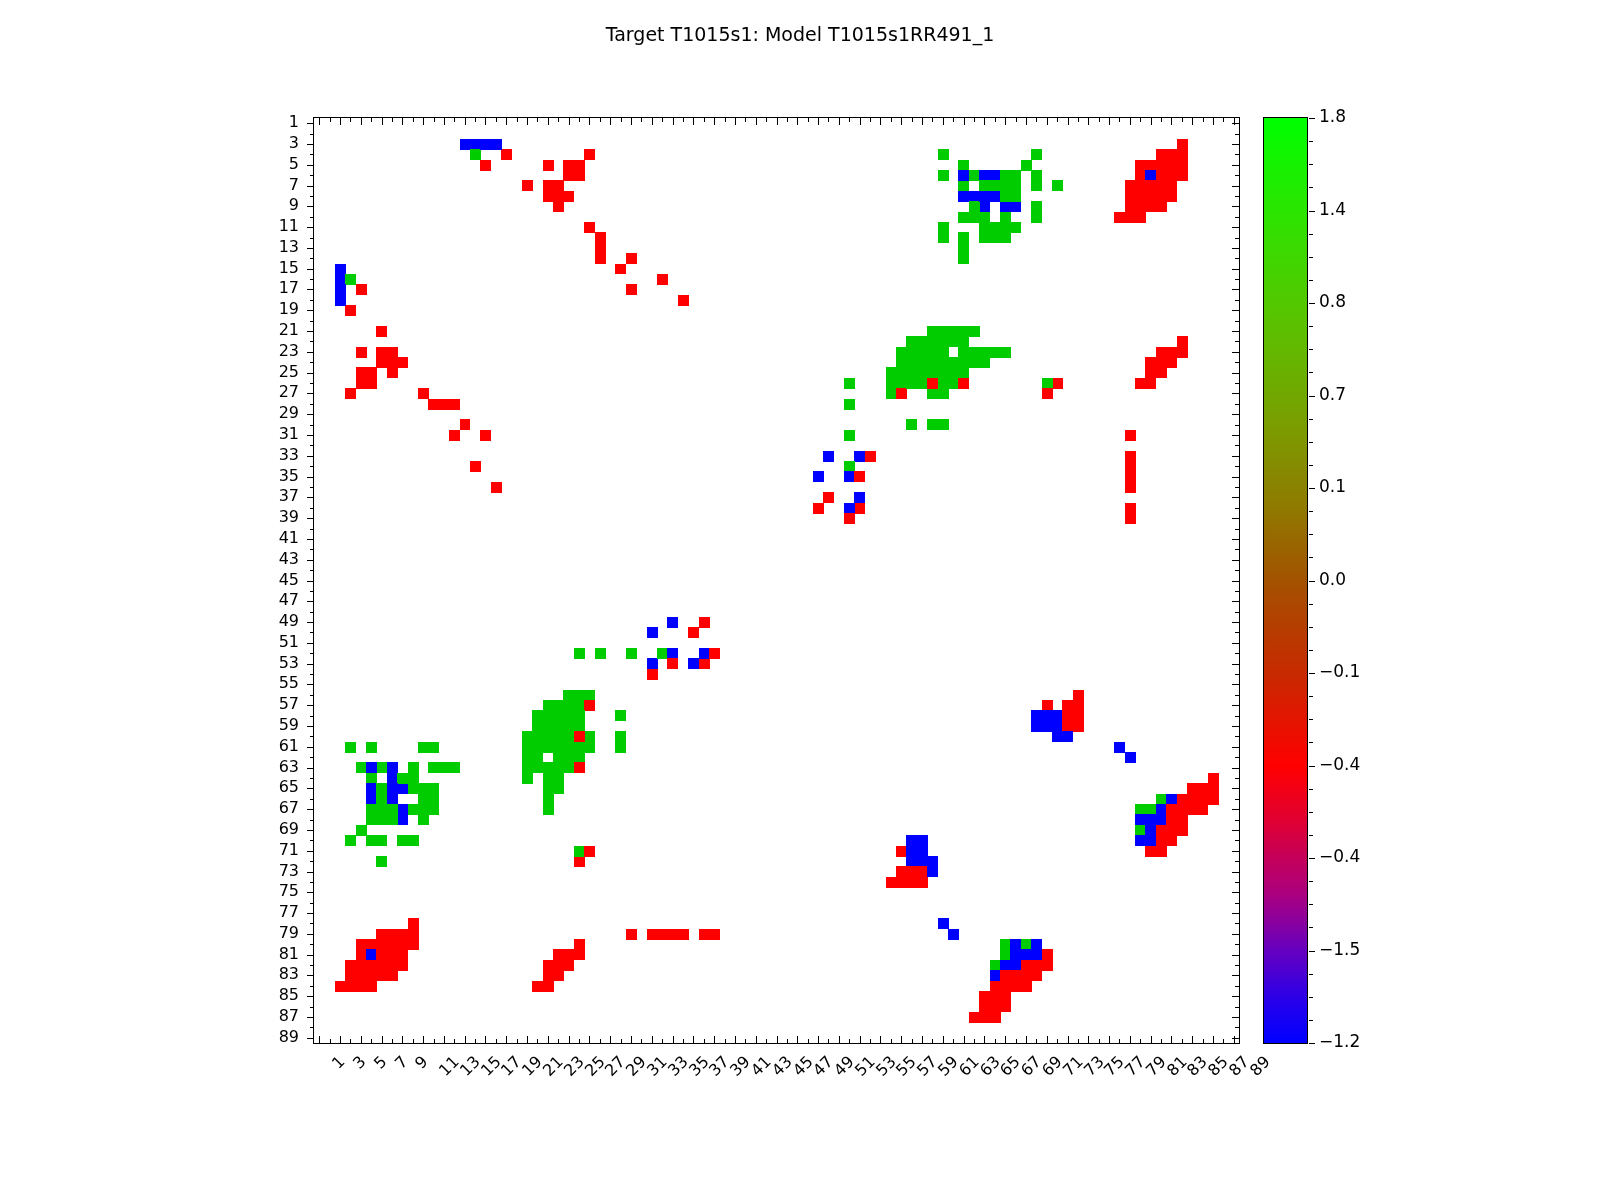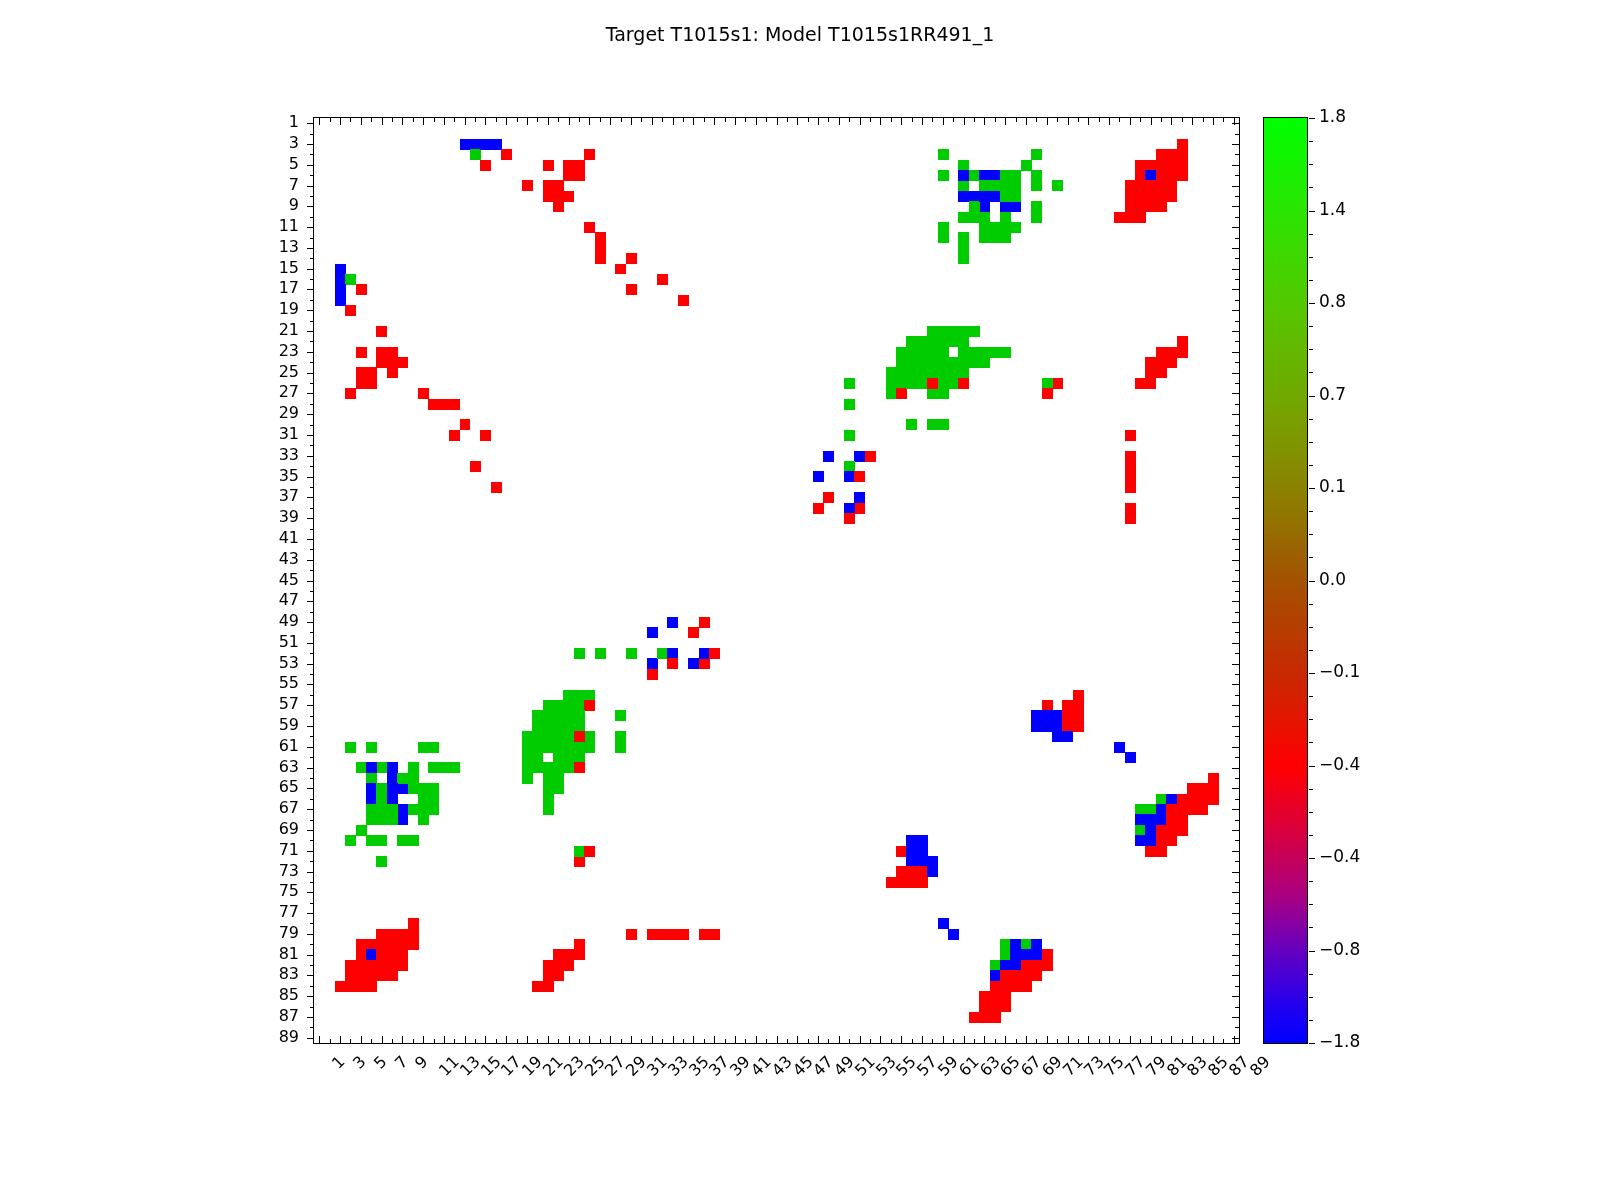--- a/index.html
+++ b/index.html
@@ -1271,7 +1271,7 @@
       <div class="cb-label" style="top: 661px; left: 1319px;">−0.1</div>
       <div class="cb-label" style="top: 753.5px; left: 1319px;">−0.4</div>
       <div class="cb-label" style="top: 846px; left: 1319px;">−0.4</div>
-      <div class="cb-label" style="top: 938.5px; left: 1319px;">−0.8</div>
+      <div class="cb-label" style="top: 938.5px; left: 1319px;">−1.5</div>
       <div class="cb-label" style="top: 1031px; left: 1319px;">−1.8</div>
     </div>
 

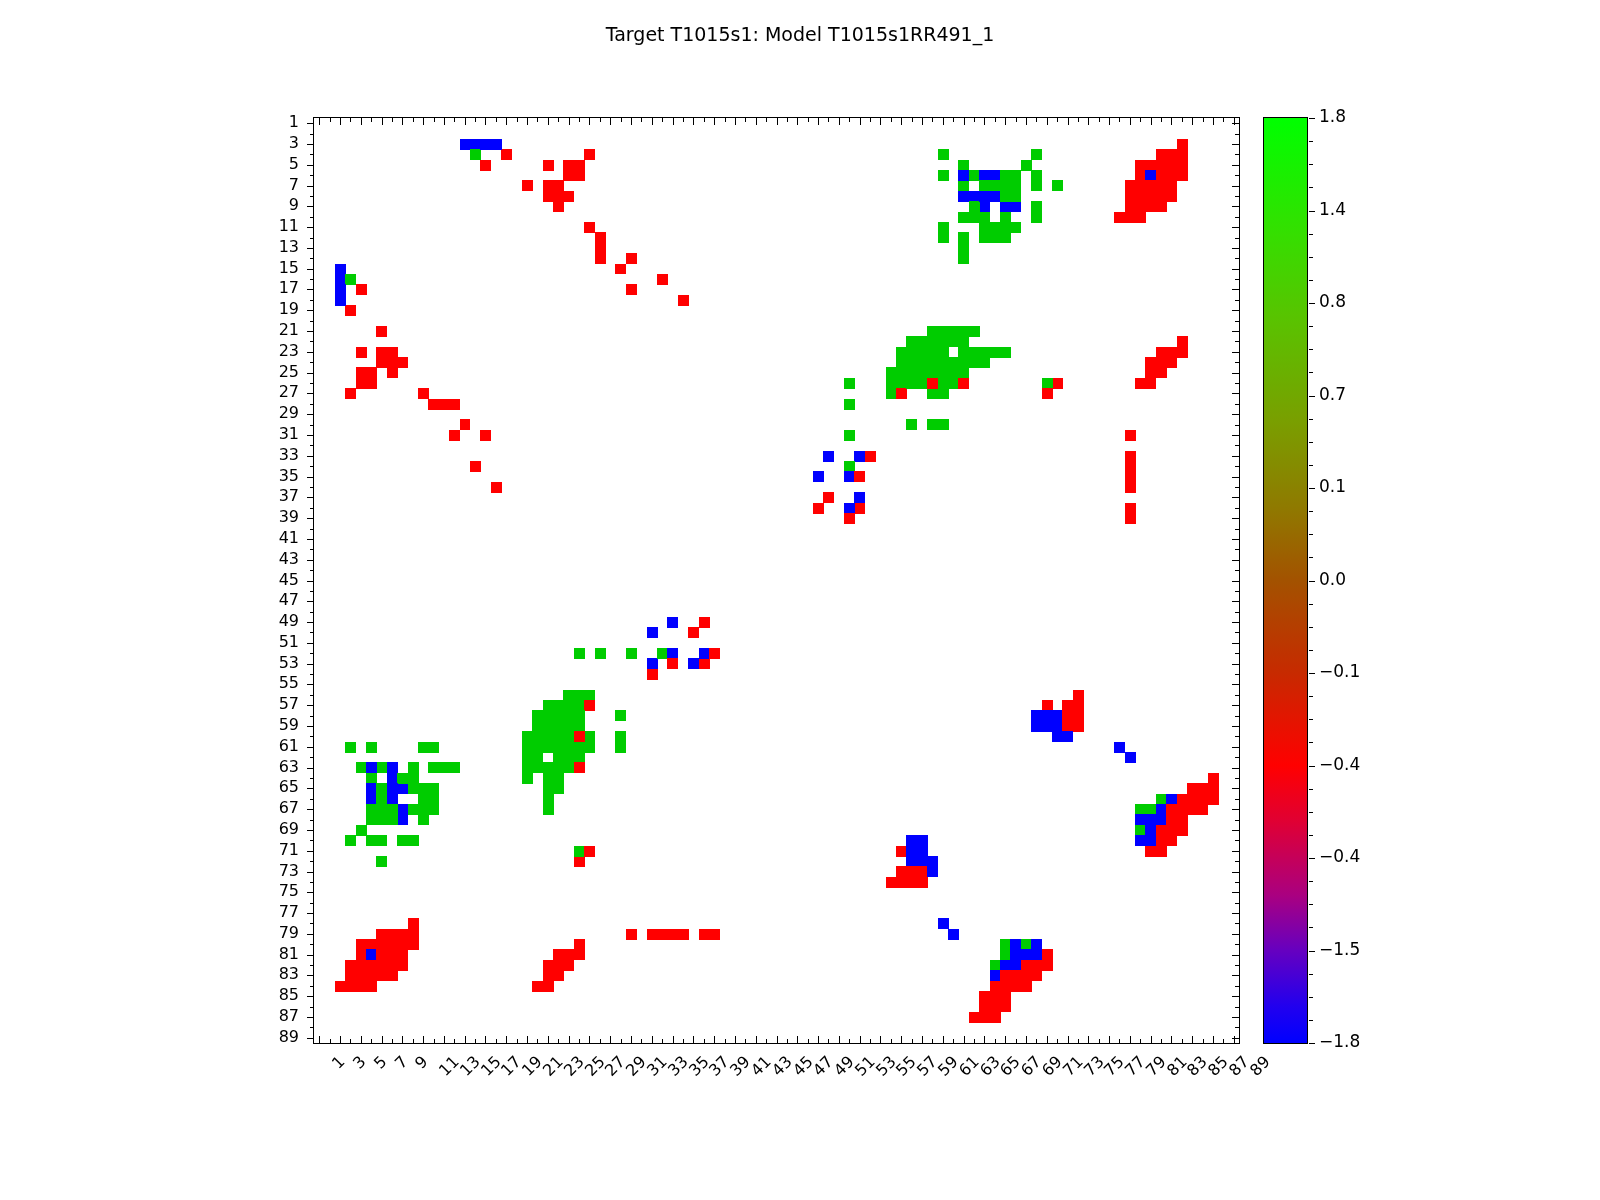--- a/index.html
+++ b/index.html
@@ -1272,7 +1272,7 @@
       <div class="cb-label" style="top: 753.5px; left: 1319px;">−0.4</div>
       <div class="cb-label" style="top: 846px; left: 1319px;">−0.4</div>
       <div class="cb-label" style="top: 938.5px; left: 1319px;">−1.5</div>
-      <div class="cb-label" style="top: 1031px; left: 1319px;">−1.8</div>
+      <div class="cb-label" style="top: 1031px; left: 1319px;">−1.2</div>
     </div>
 
 </div>

